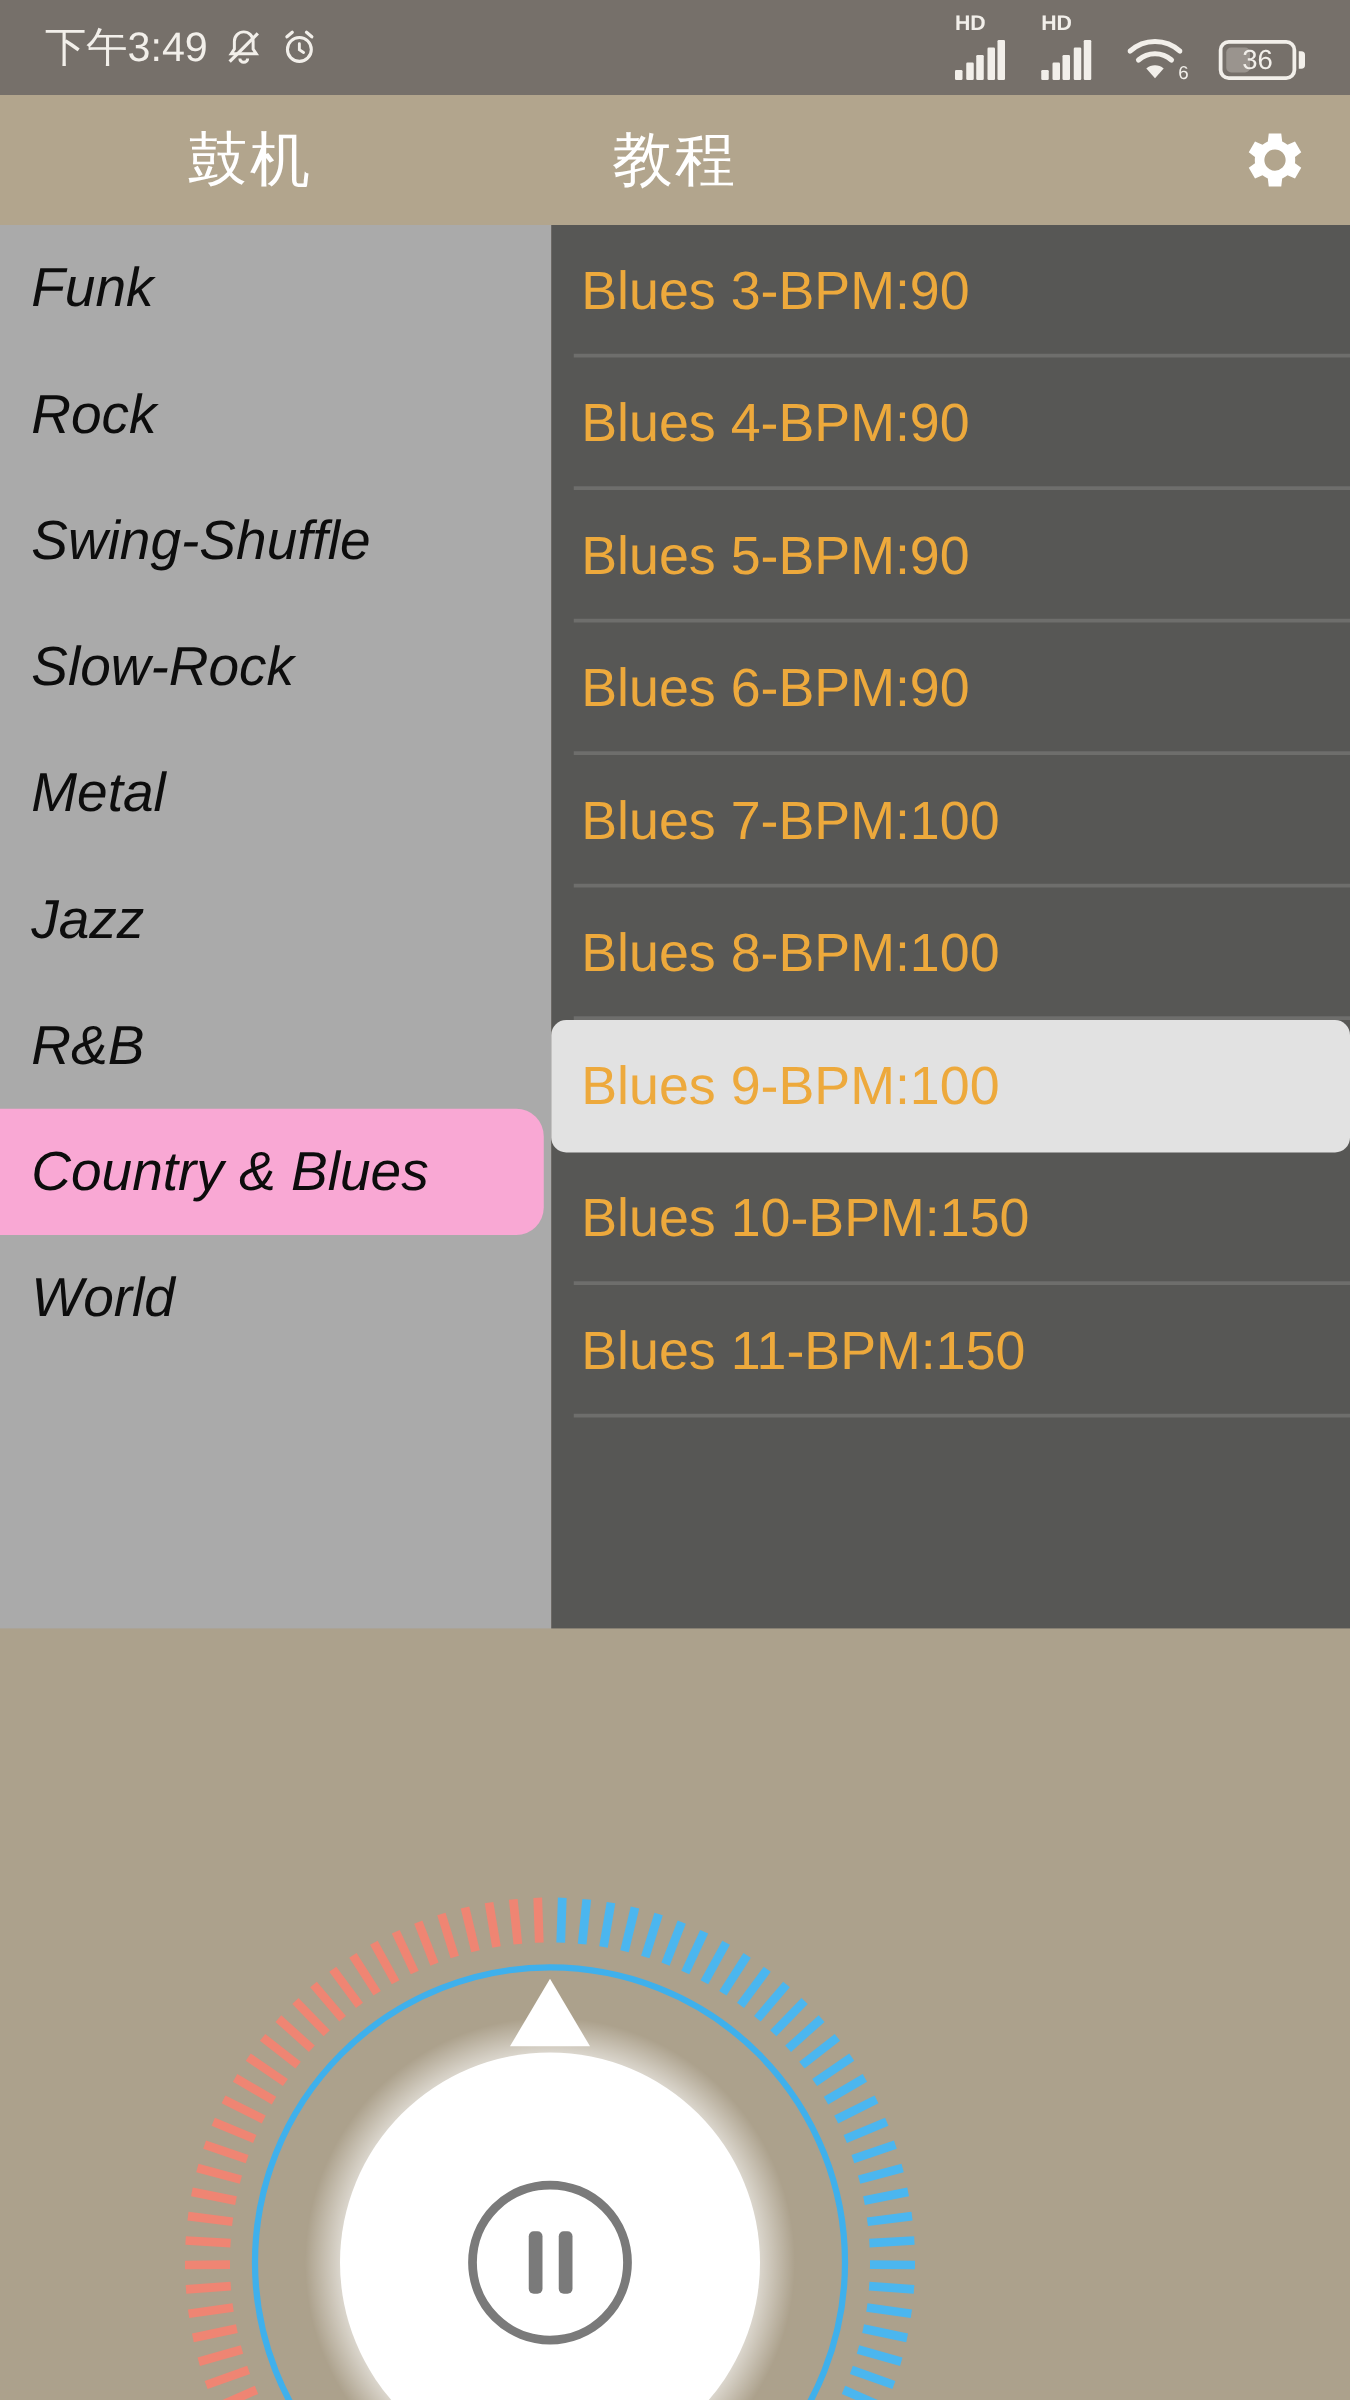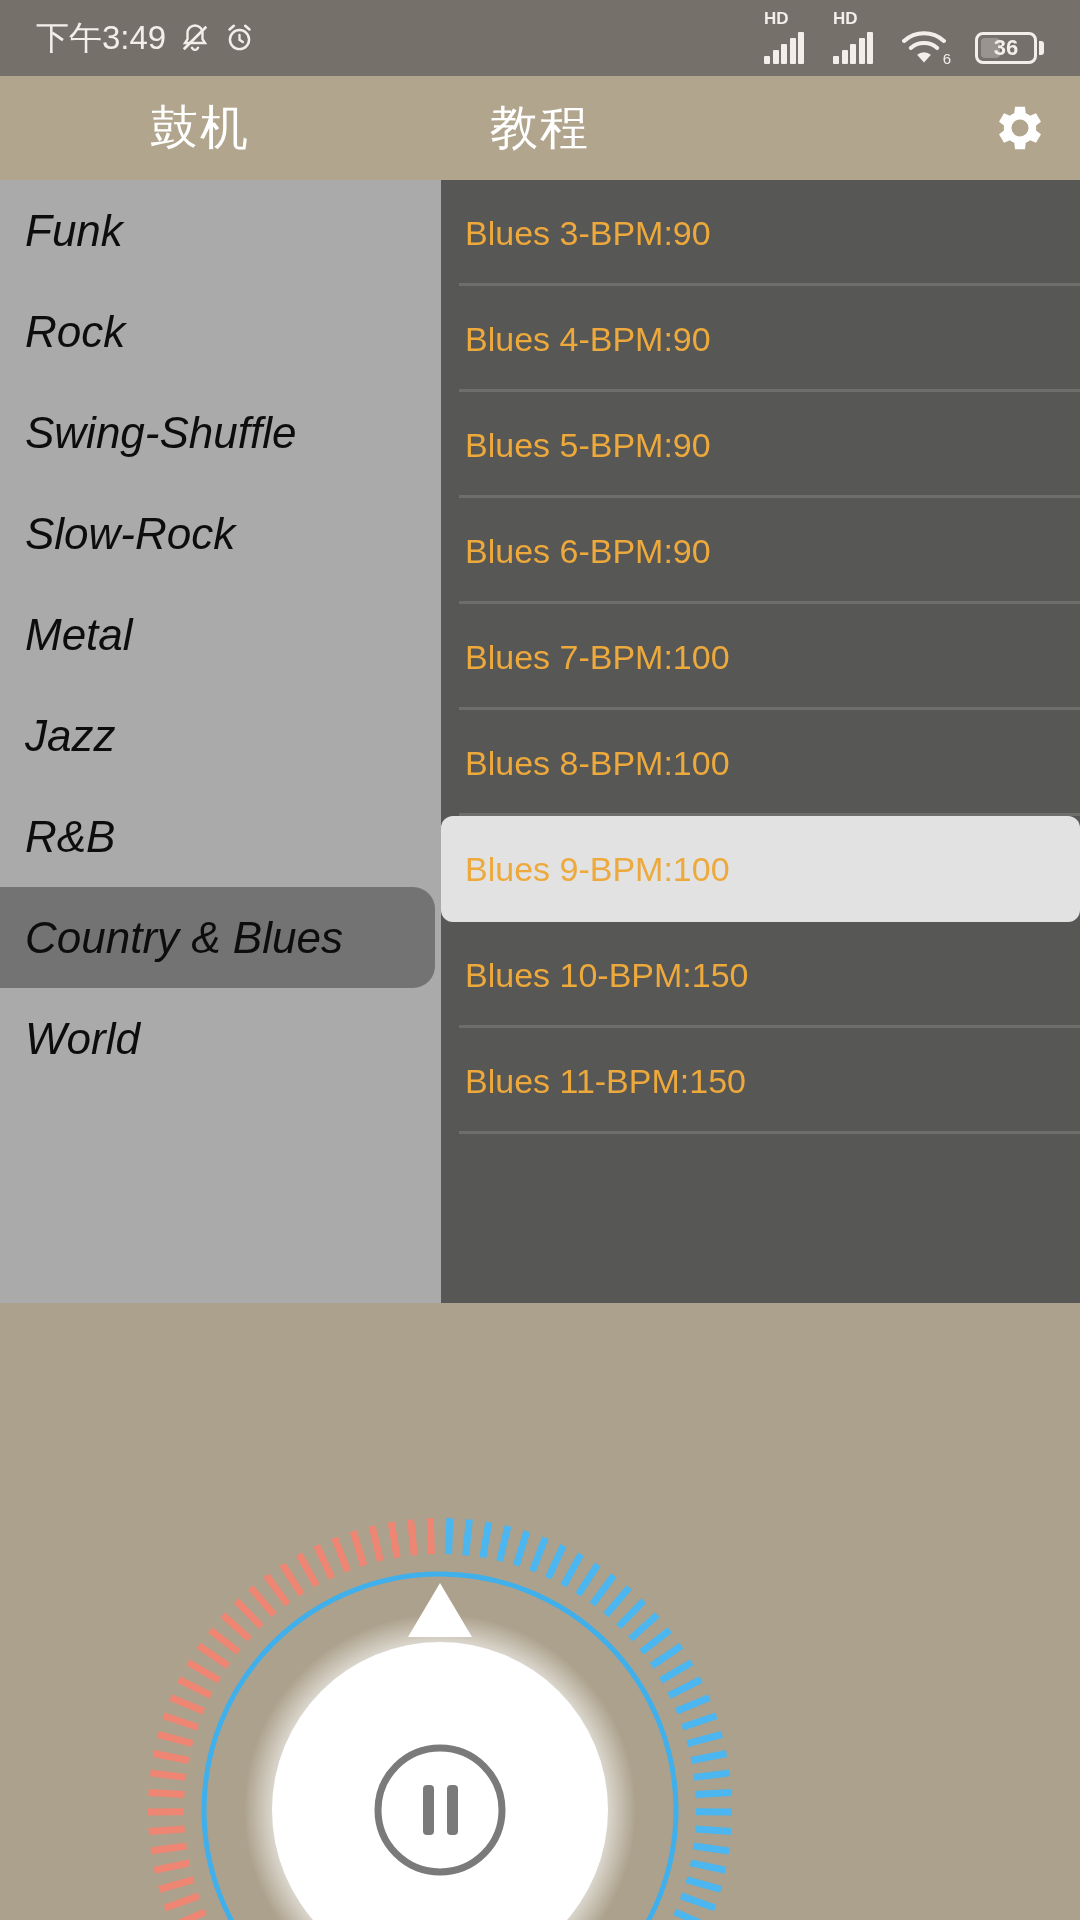--- a/index.html
+++ b/index.html
@@ -44,7 +44,7 @@
     position:absolute; left:3px; top:3px; bottom:3px; width:34%;
     background:#9A948E; border-radius:4px;
   }
-  .batt-num{ position:relative; color:#F2EFEA; font-size:22px; font-weight:bold; line-height:1; }
+  .batt-num{ position:relative; color:#F2EFEA; font-size:22px; font-weight:normal; line-height:1; }
   .batt-cap{ width:5px; height:14px; background:#F2EFEA; border-radius:0 3px 3px 0; margin-left:2px; }
 
   

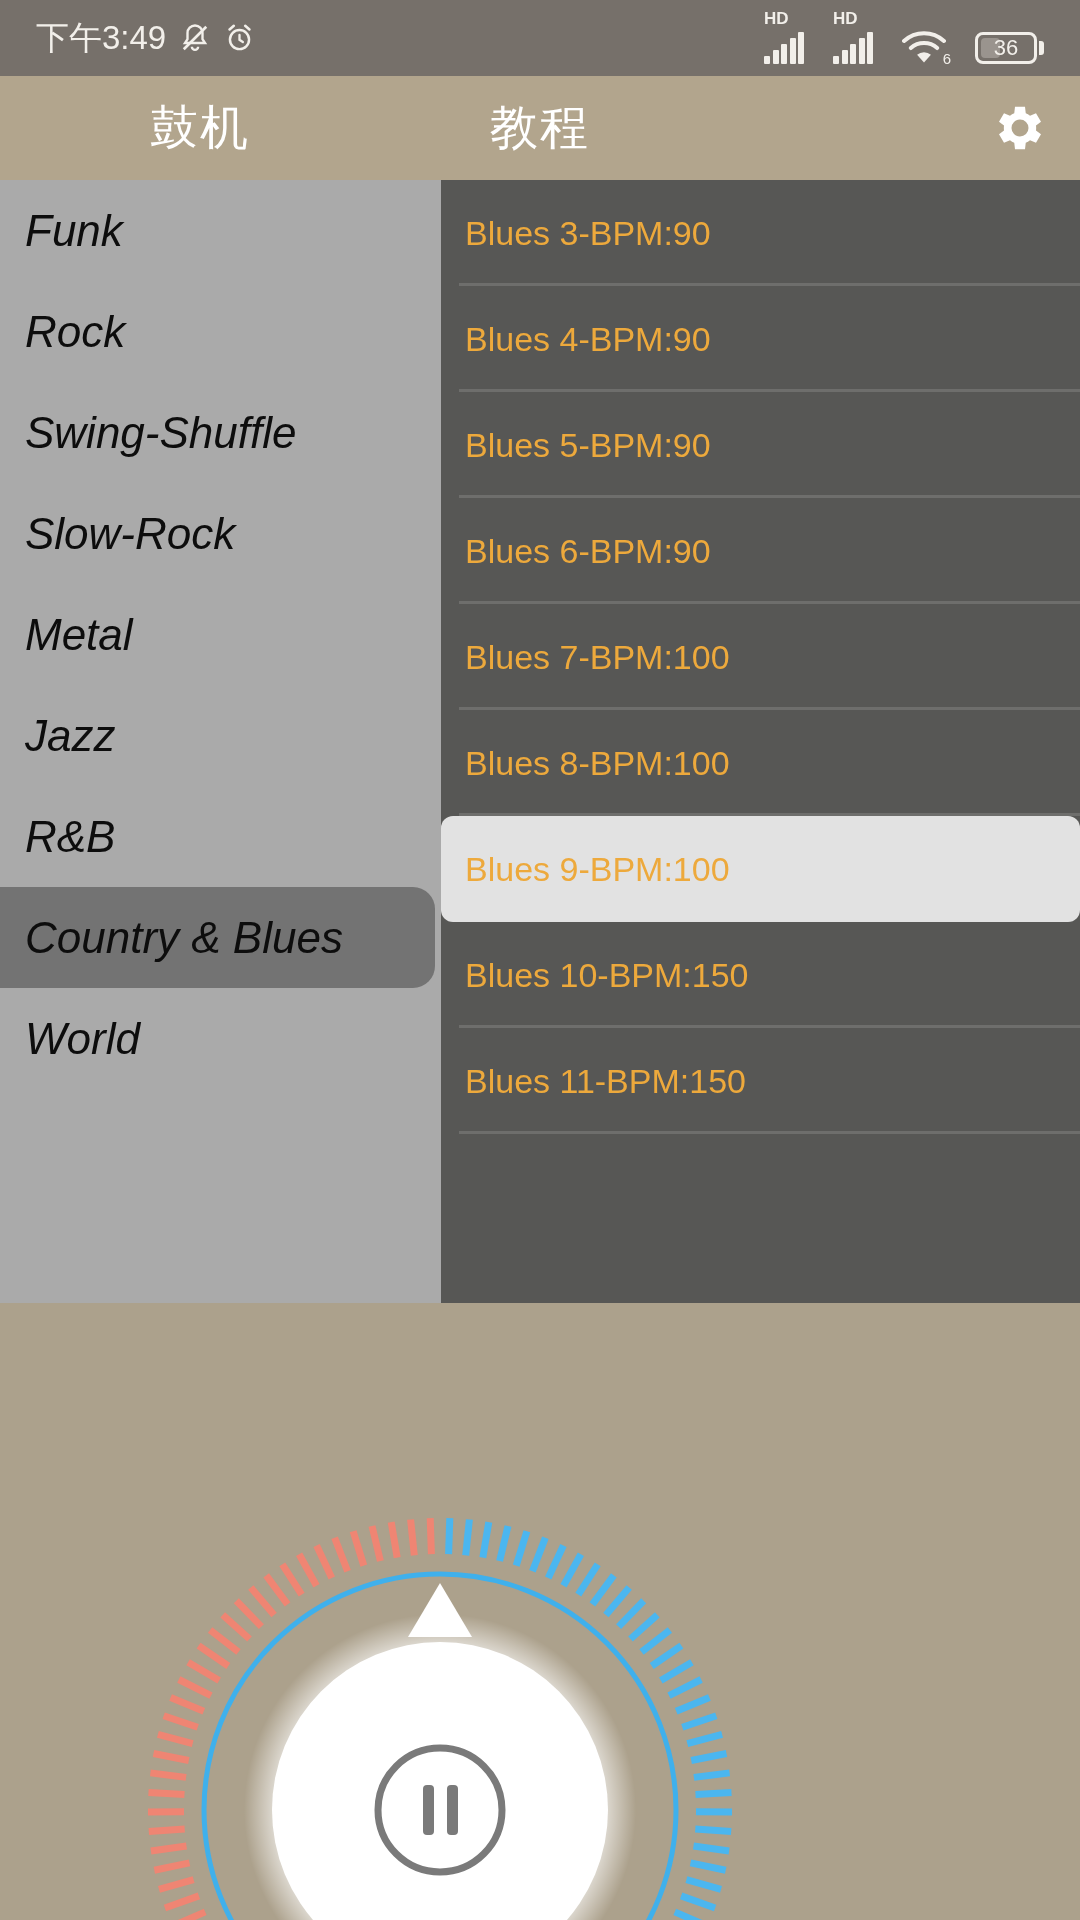--- a/index.html
+++ b/index.html
@@ -98,7 +98,7 @@
     position:relative; height:106px;
     display:flex; align-items:center;
     padding-left:24px;
-    font-size:34px; color:#EDA93C;
+    font-size:43px; color:#EDA93C;
     cursor:pointer;
   }
   .preset:after{

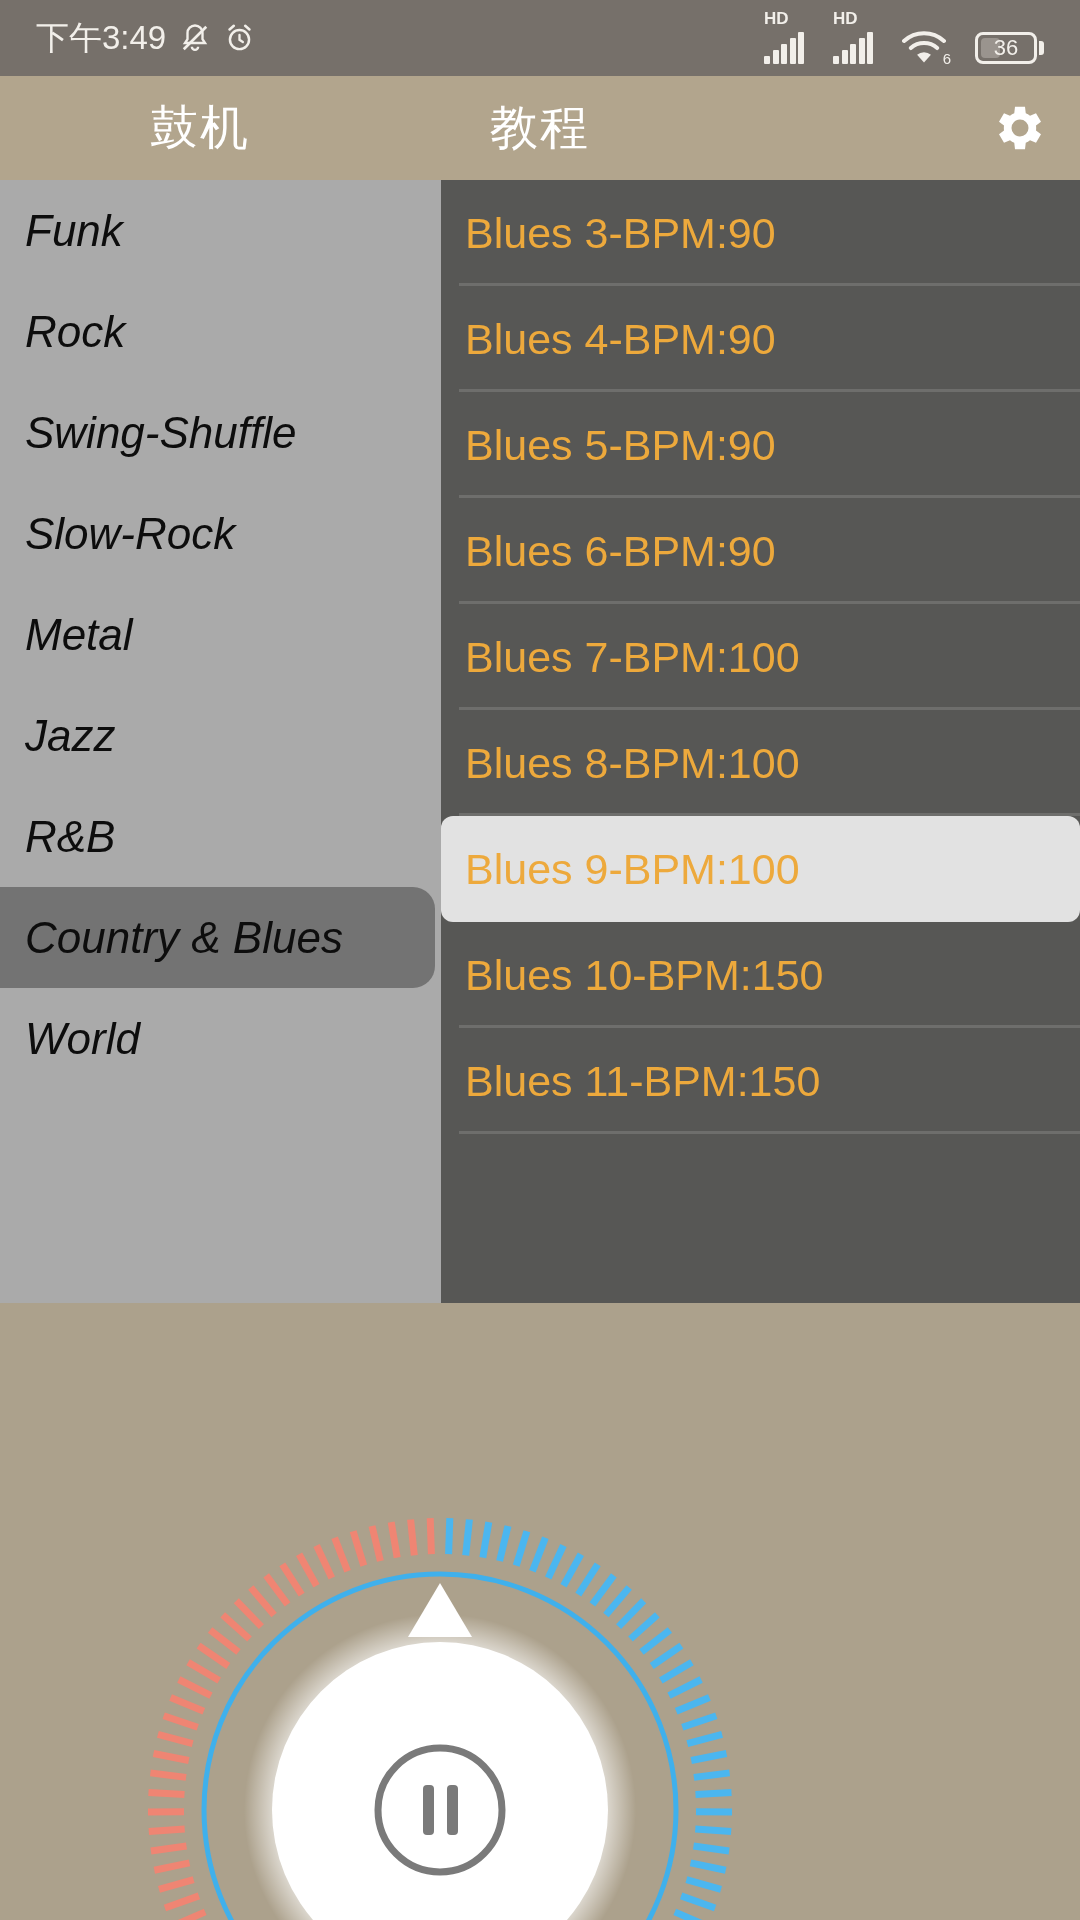--- a/index.html
+++ b/index.html
@@ -84,7 +84,7 @@
     font-style:italic;
   }
   .cat.selected{
-    background:#737373;
+    background:#f9a8d4;
     border-radius:0 22px 22px 0;
     margin-right:6px;
     text-align:right;

